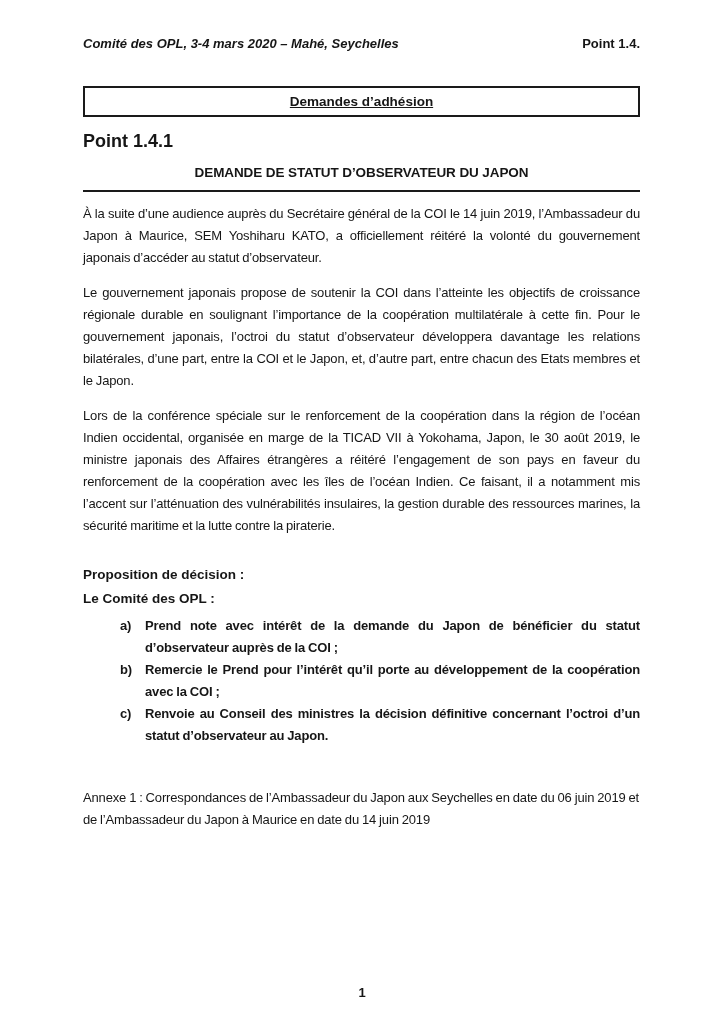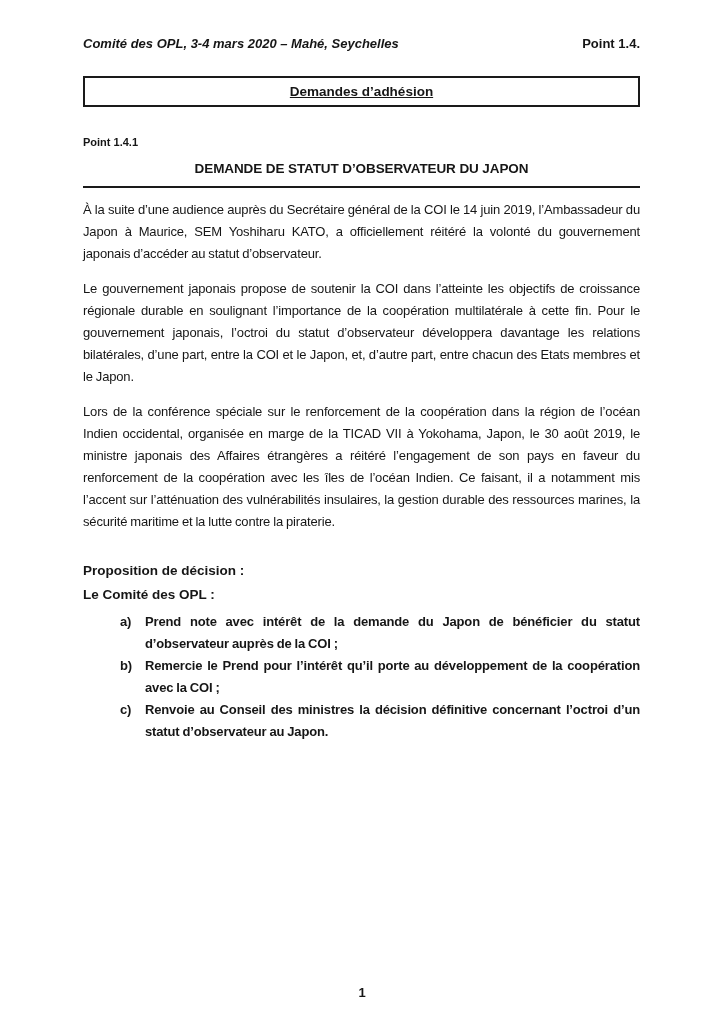--- a/index.html
+++ b/index.html
@@ -27,7 +27,7 @@
   }
   .hdr-left { font-style: italic; }
   .section-box {
-    margin-top: 25px;
+    margin-top: 35px;
     border: 2px solid #1a1a1a;
     padding: 4px 6px 5px 6px;
     text-align: center;

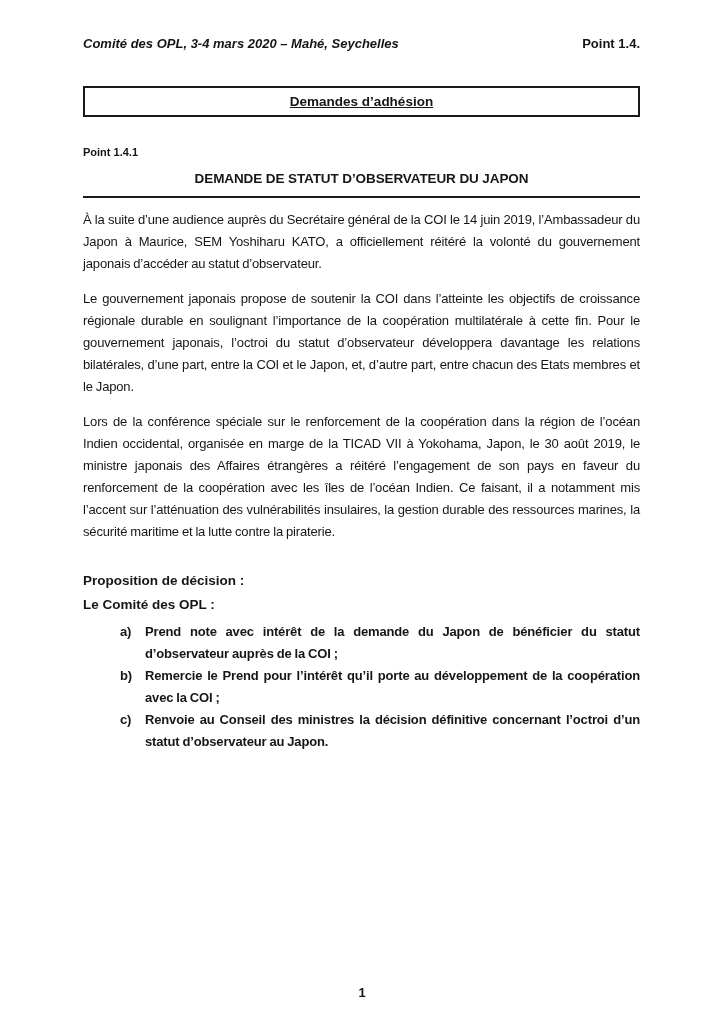--- a/index.html
+++ b/index.html
@@ -38,8 +38,8 @@
     text-decoration: underline;
   }
   .point-label {
-    margin-top: 29px;
-    font-size: 11px;
+    margin-top: 14px;
+    font-size: 18px;
     font-weight: bold;
   }
   .doc-title {

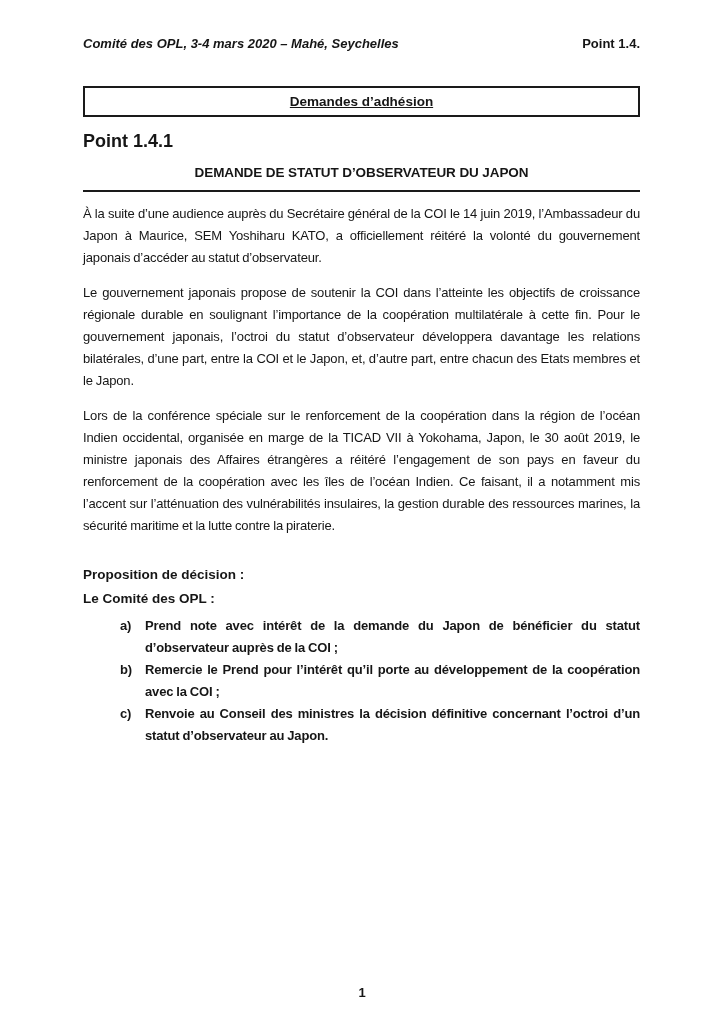--- a/index.html
+++ b/index.html
@@ -146,6 +146,7 @@
     </div>
   </div>
 
+  <div class="annex-note">Annexe 1 : Correspondances de l’Ambassadeur du Japon aux Seychelles en date du 06 juin 2019 et de l’Ambassadeur du Japon à Maurice en date du 14 juin 2019</div>
 
   <div class="page-number">1</div>
 

